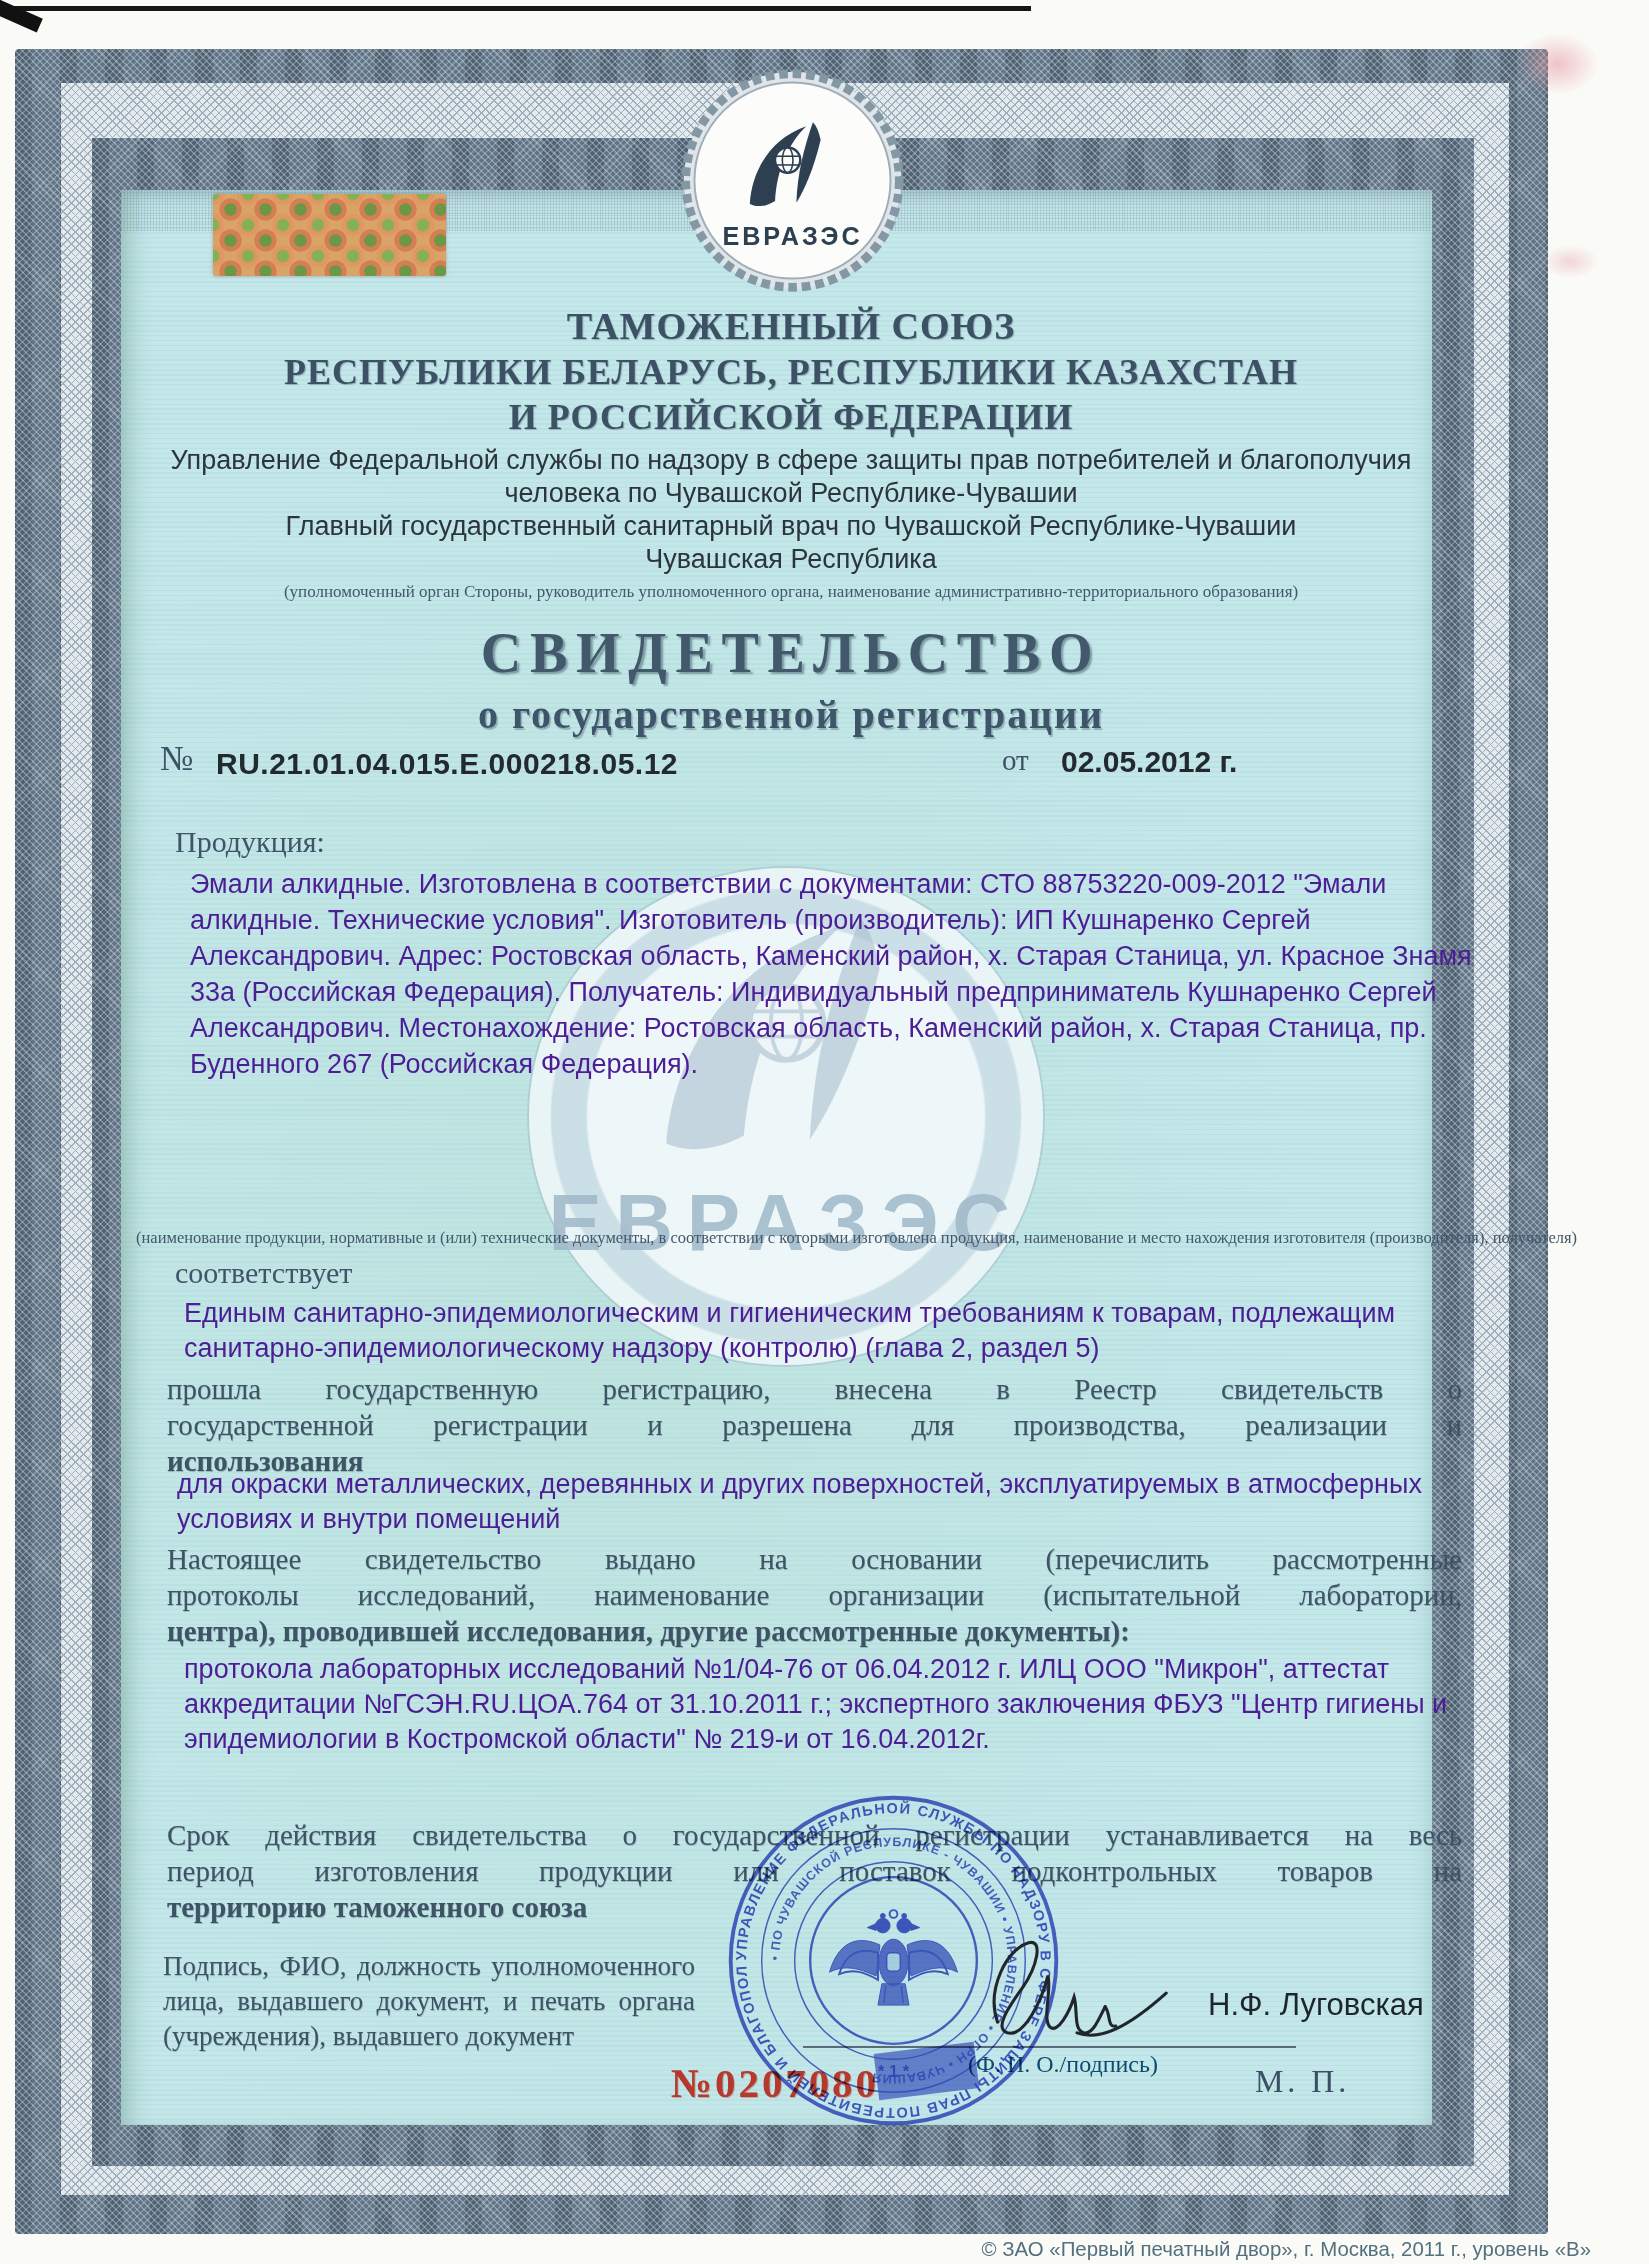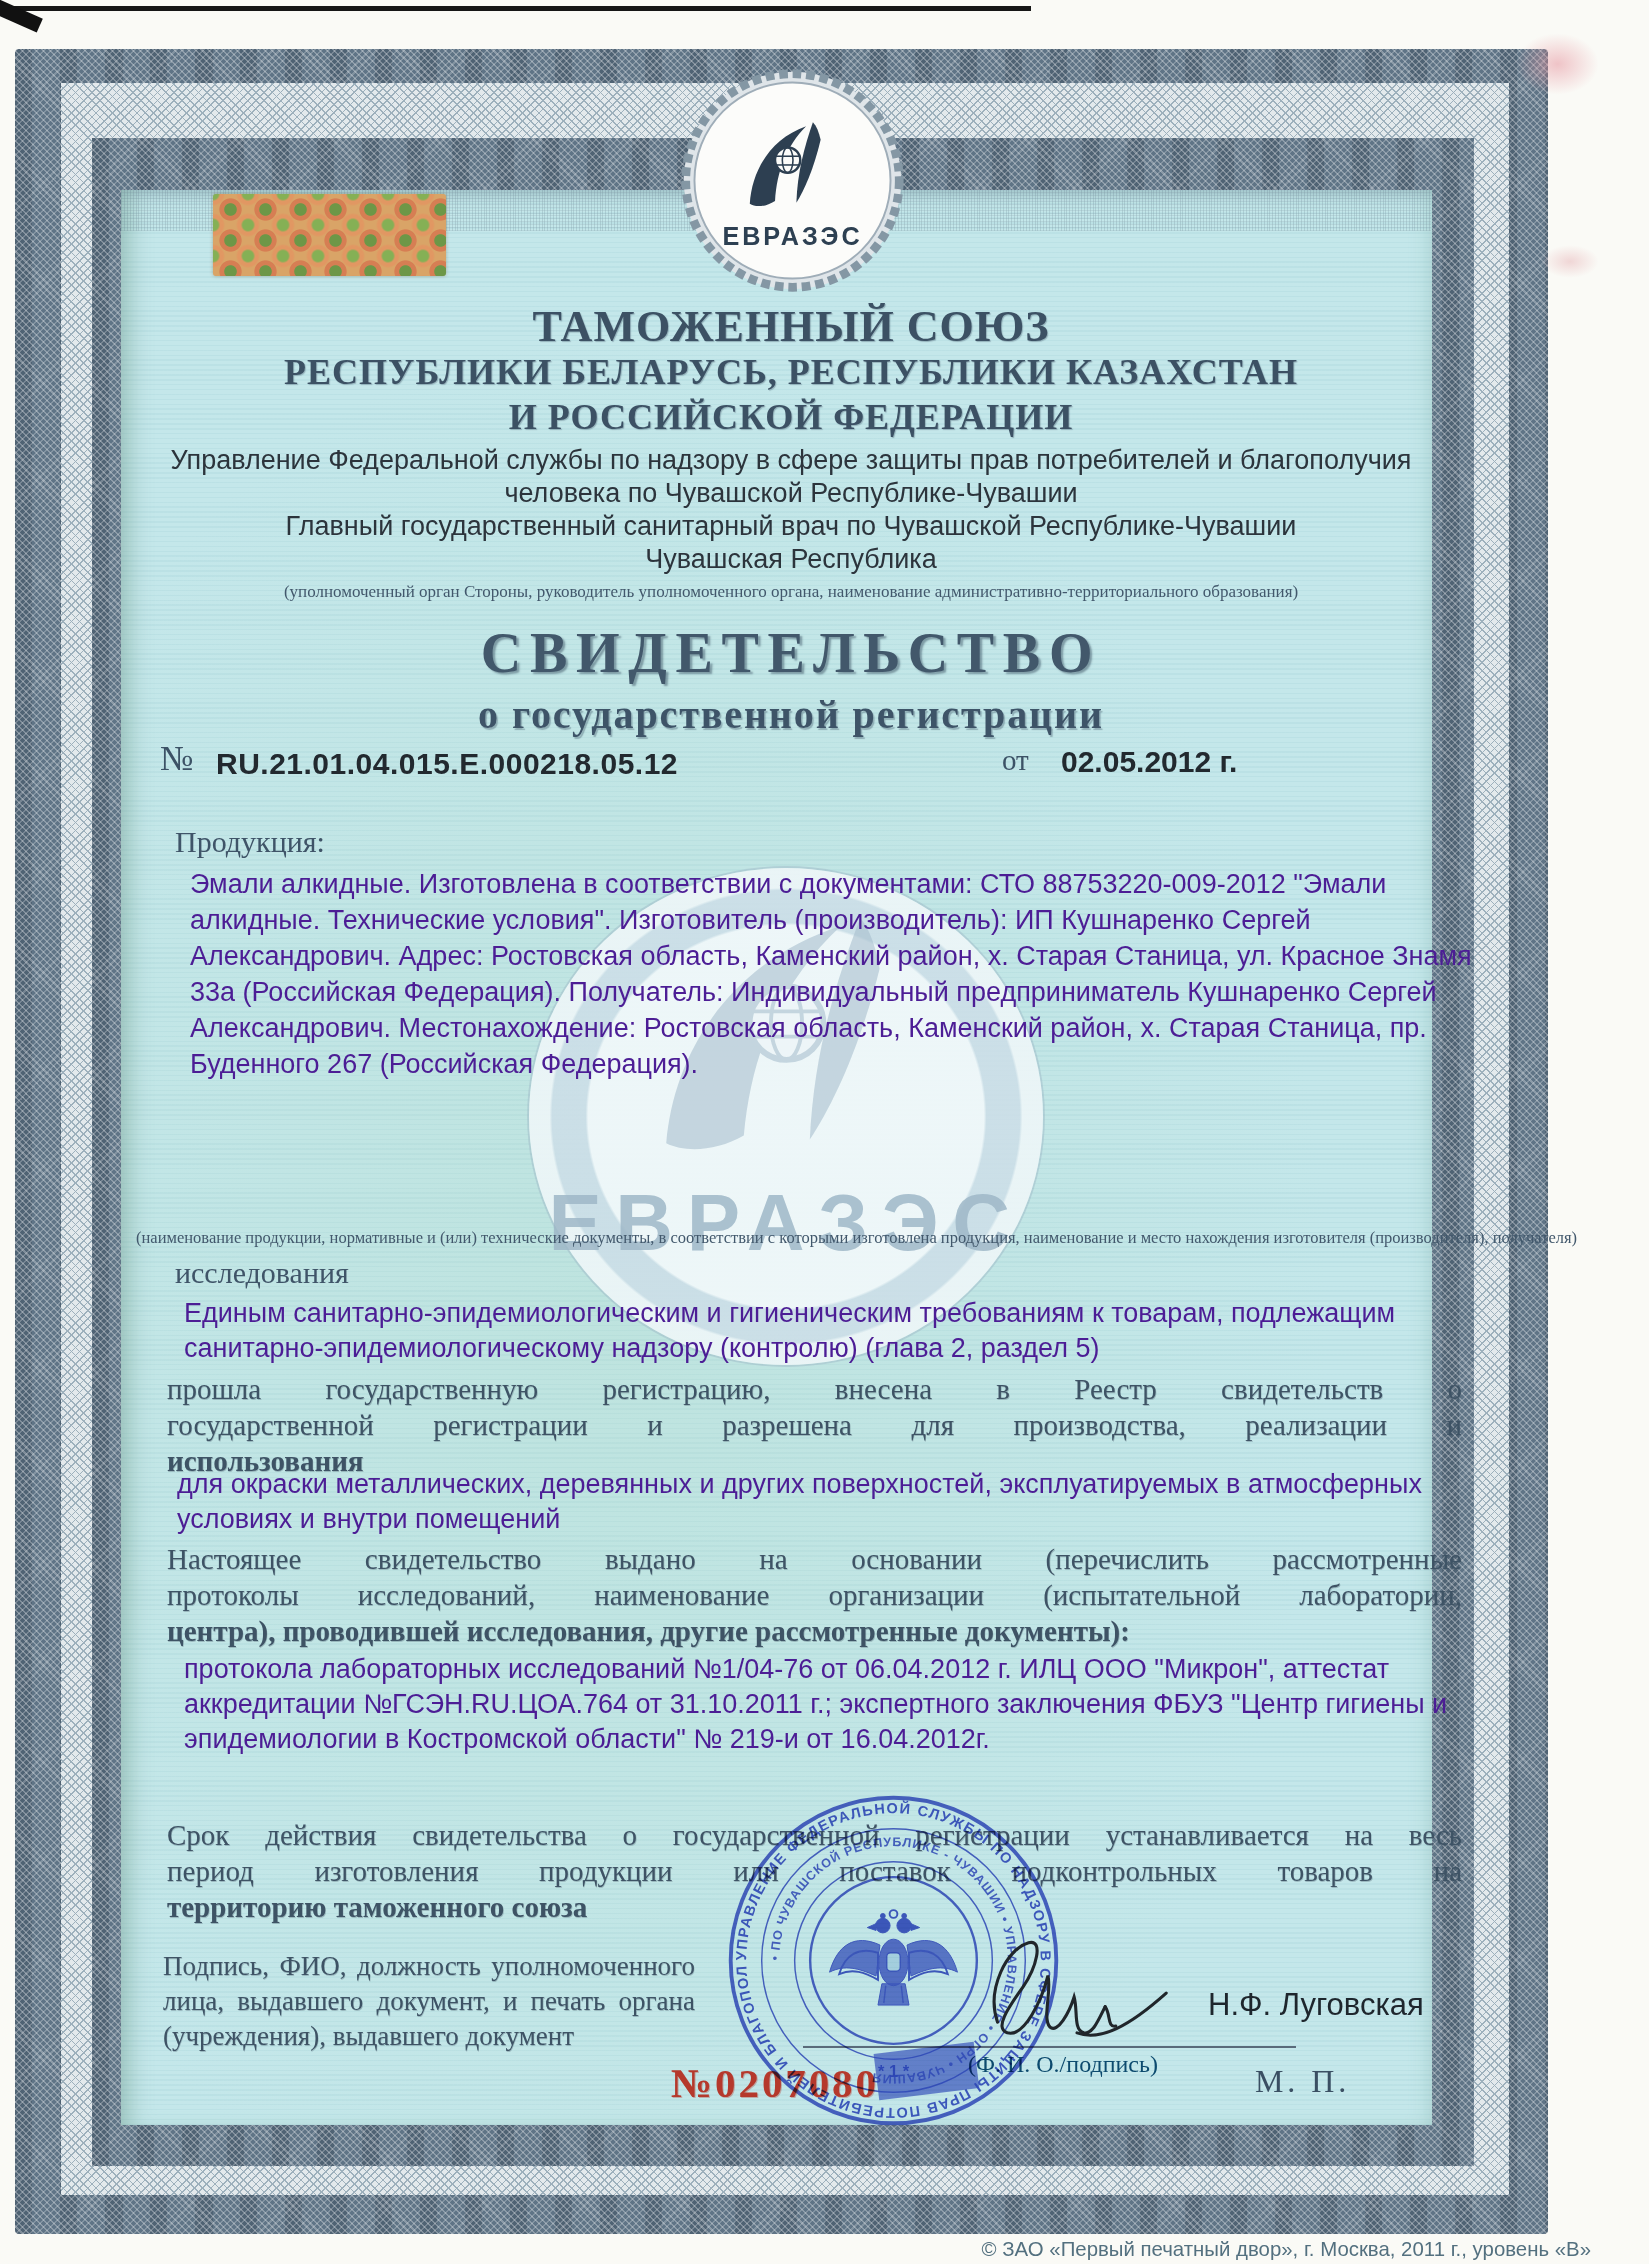--- a/index.html
+++ b/index.html
@@ -61,7 +61,7 @@
   .ctr{position:absolute;left:131px;width:1320px;text-align:center;}
   .union{top:303px;color:#3c5164;font-weight:bold;letter-spacing:1px;
          text-shadow:1px 1px 1px rgba(60,80,100,.35);}
-  .union .u1{font-size:44px;line-height:47px;}
+  .union .u1{font-size:38px;line-height:47px;}
   .union .u2,.union .u3{font-size:36px;line-height:45px;}
   .authority{top:444px;font-family:"Liberation Sans",sans-serif;font-size:27px;
              line-height:33px;color:#2c343c;}

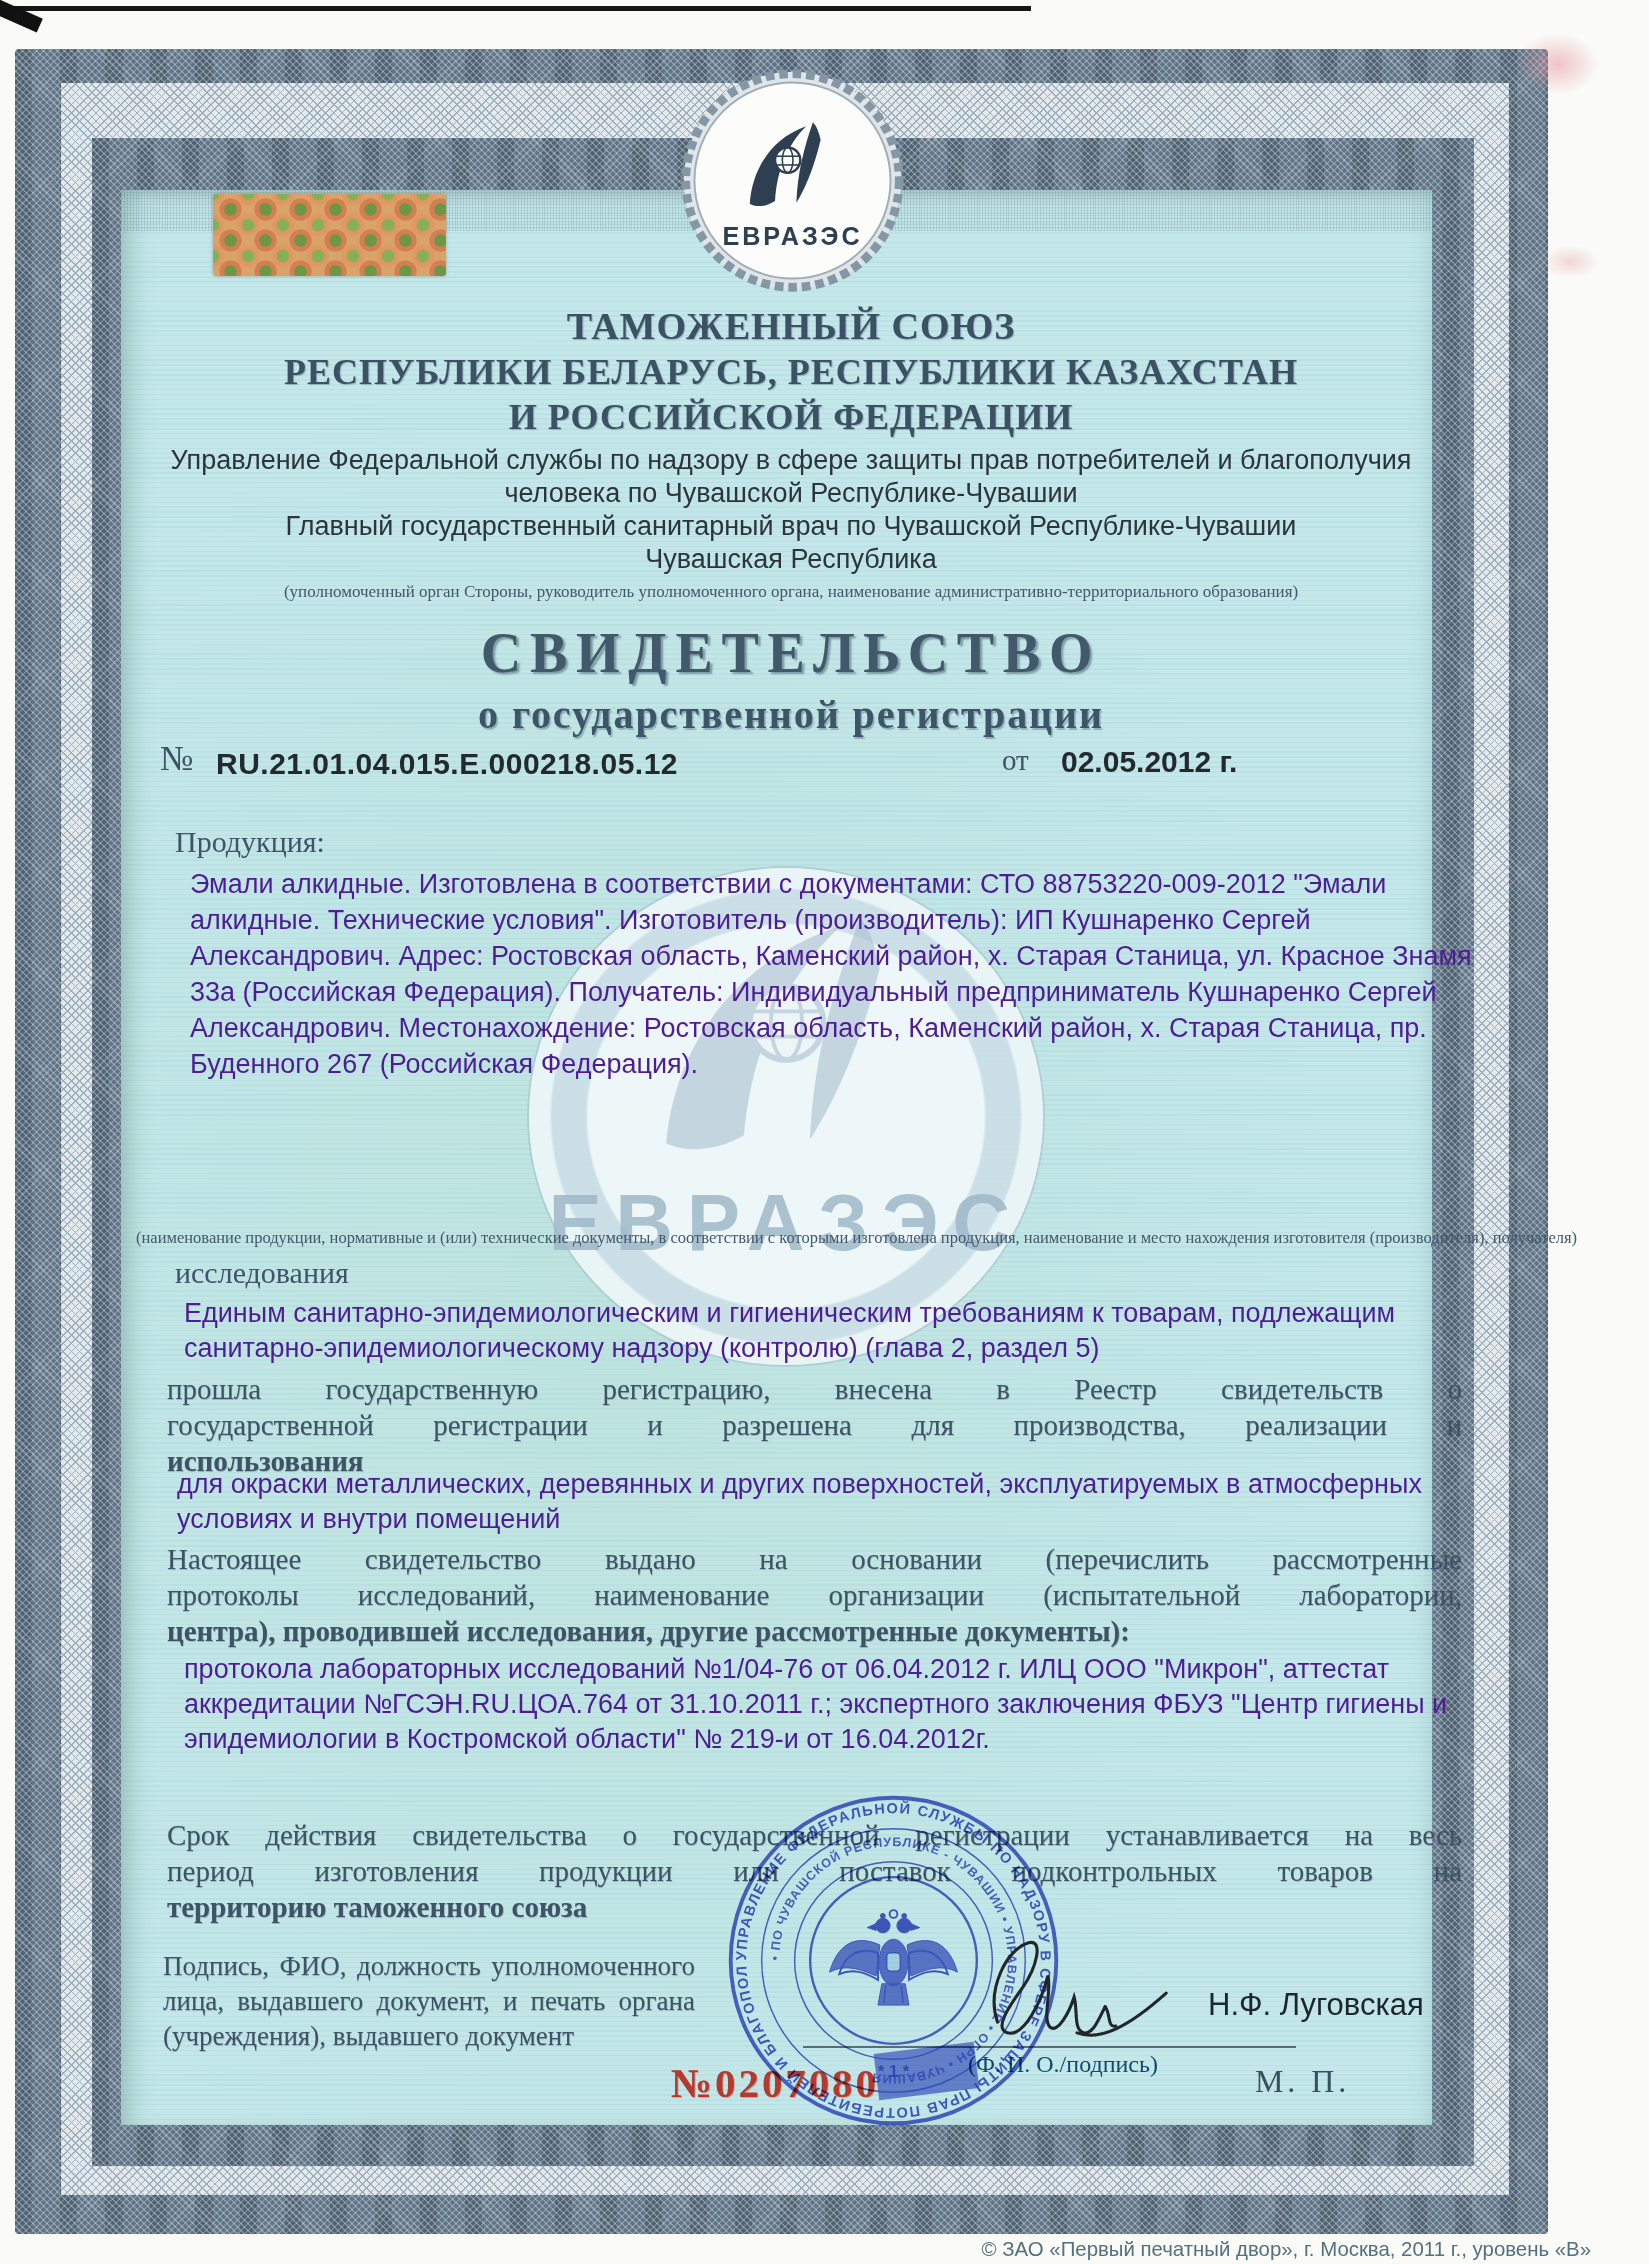--- a/index.html
+++ b/index.html
@@ -188,7 +188,7 @@
   <div class="para sans" style="left:190px;top:866px;width:1291px;">Эмали алкидные. Изготовлена в соответствии с документами: СТО 88753220-009-2012 "Эмали алкидные. Технические условия". Изготовитель (производитель): ИП Кушнаренко Сергей Александрович. Адрес: Ростовская область, Каменский район, х. Старая Станица, ул. Красное Знамя 33а (Российская Федерация).  Получатель: Индивидуальный предприниматель Кушнаренко Сергей Александрович. Местонахождение: Ростовская область, Каменский район, х. Старая Станица, пр. Буденного 267 (Российская Федерация).</div>
   <div class="fineprint">(наименование продукции, нормативные и (или) технические документы, в соответствии с которыми изготовлена продукция, наименование и место нахождения изготовителя (производителя), получателя)</div>
 
-  <div class="slabel" style="left:175px;top:1256px;">исследования</div>
+  <div class="slabel" style="left:175px;top:1256px;">соответствует</div>
   <div class="para sans" style="left:184px;top:1296px;width:1291px;line-height:35px;">Единым санитарно-эпидемиологическим и гигиеническим требованиям к товарам, подлежащим санитарно-эпидемиологическому надзору (контролю) (глава 2, раздел 5)</div>
 
   <div class="jblock" style="left:167px;top:1363px;width:1295px;margin-top:8px;">

